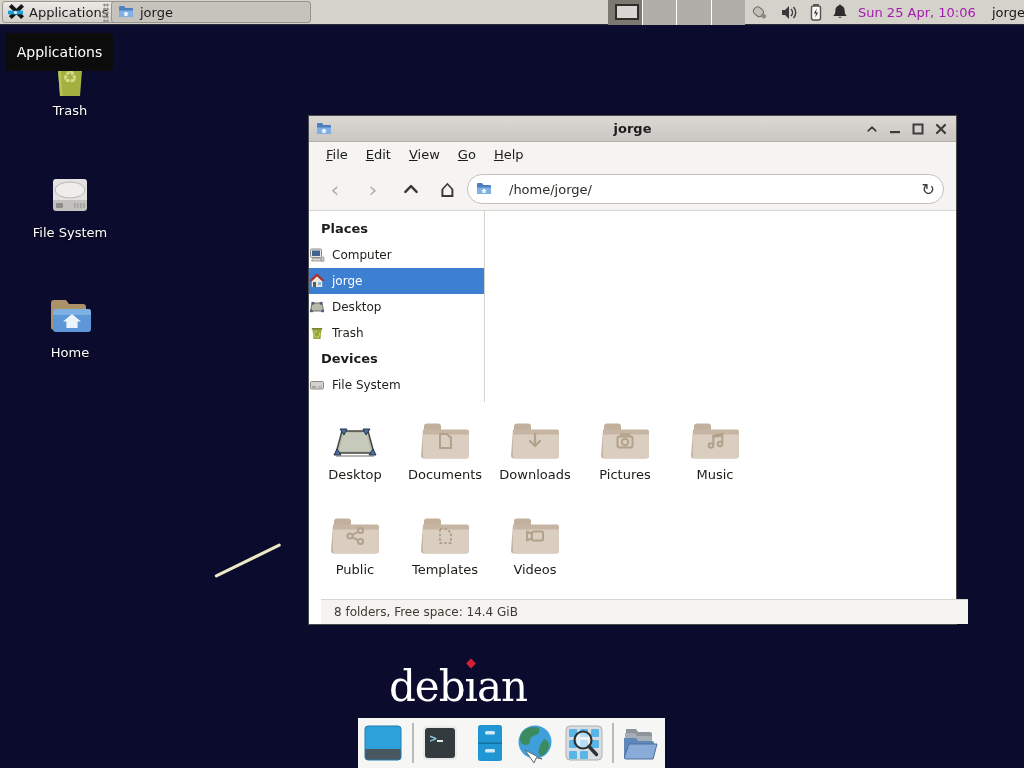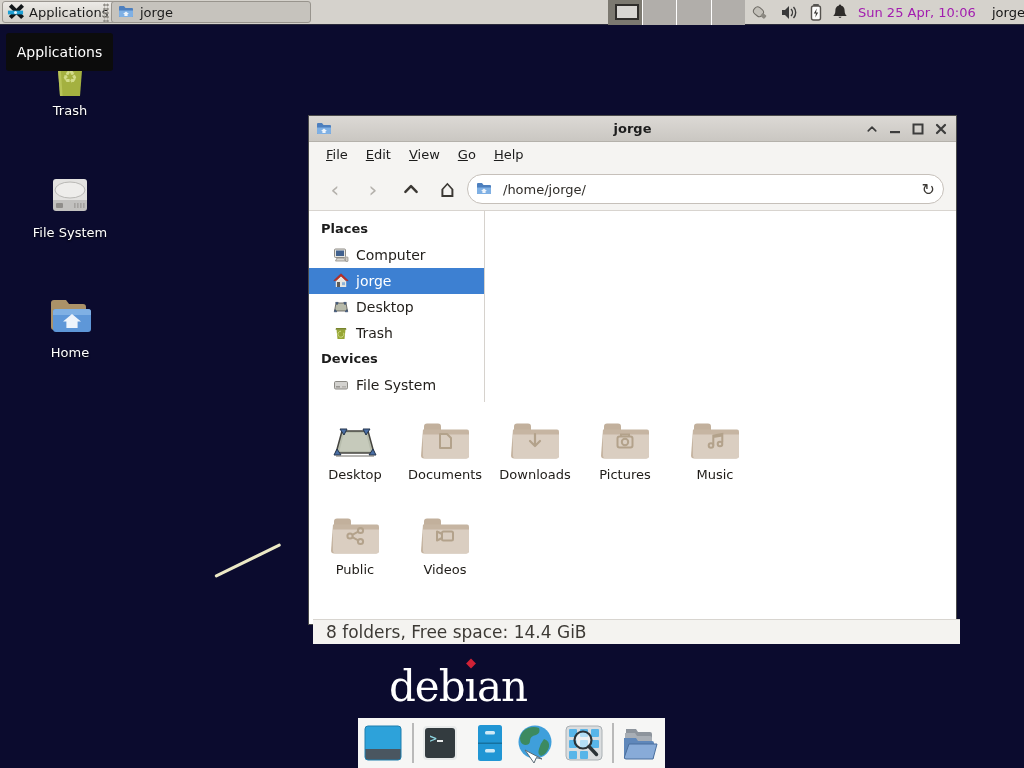--- a/index.html
+++ b/index.html
@@ -62,7 +62,7 @@
   .nav-dis { color:#b4b1ac; }
   .nav-en  { color:#3b3834; }
   .pathbar { position:absolute; left:158px; top:6px; width:477px; height:30px; background:#ffffff;
-             border:1px solid #c6c0ba; border-radius:15px; display:flex; align-items:center; padding:0 8px; gap:11px; }
+             border:1px solid #c6c0ba; border-radius:15px; display:flex; align-items:center; padding:0 8px; gap:17px; }
   .pathbar .path-text { font-size:13px; color:#2f2c28; flex:1; }
   .reload { font-size:16px; color:#3b3834; }
 

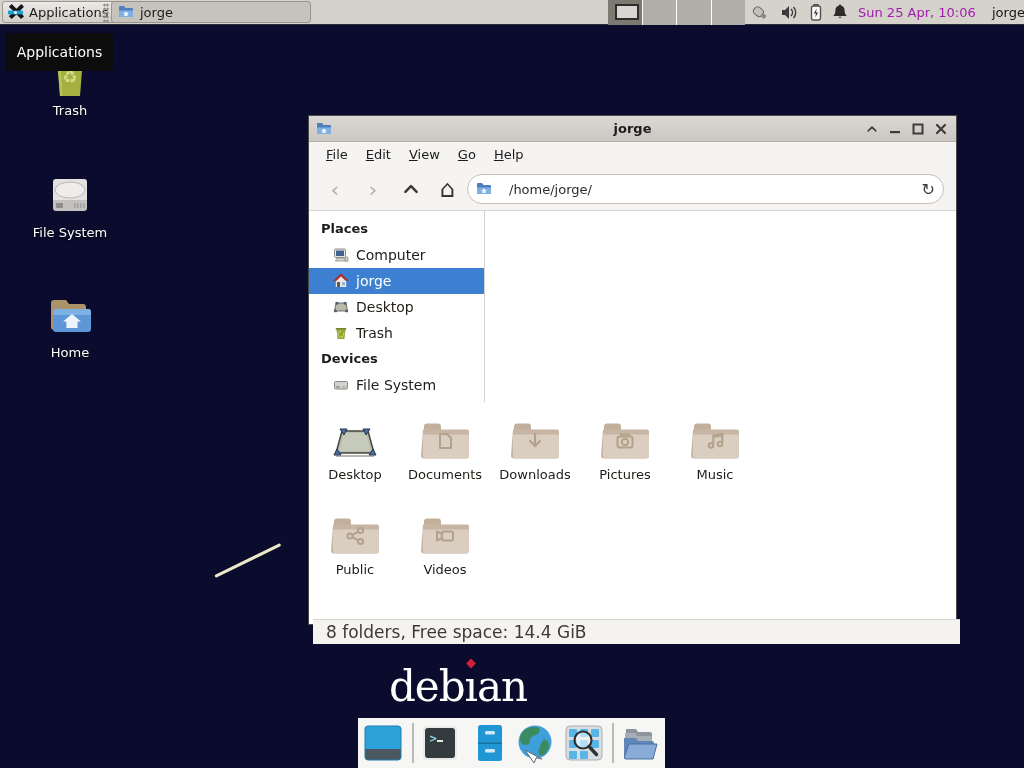--- a/index.html
+++ b/index.html
@@ -69,7 +69,7 @@
   .content { left:0; top:95px; width:647px; height:388px; display:flex;flex-direction:column; }
   .sidebar { width:176px; height:100%; background:#ffffff; border-right:1px solid #d6d2cd; padding-top:5px; }
   .side-header { padding:5px 12px 6px 12px; font-size:13px; font-weight:bold; color:#1c1c1c; }
-  .side-row { height:26px; display:flex; align-items:center; padding-left:24px; gap:7px; font-size:14px; color:#211e1a; }
+  .side-row { height:26px; display:flex; align-items:center; gap:7px; font-size:12px; color:#211e1a; }
   .side-row.selected { background:#3d80d2; color:#ffffff; }
   .files { flex:1; height:100%; position:relative; background:#ffffff; padding:7px 0 0 1px; }
   .fgrid { display:grid; grid-template-columns:repeat(5,90px); grid-auto-rows:95px; }

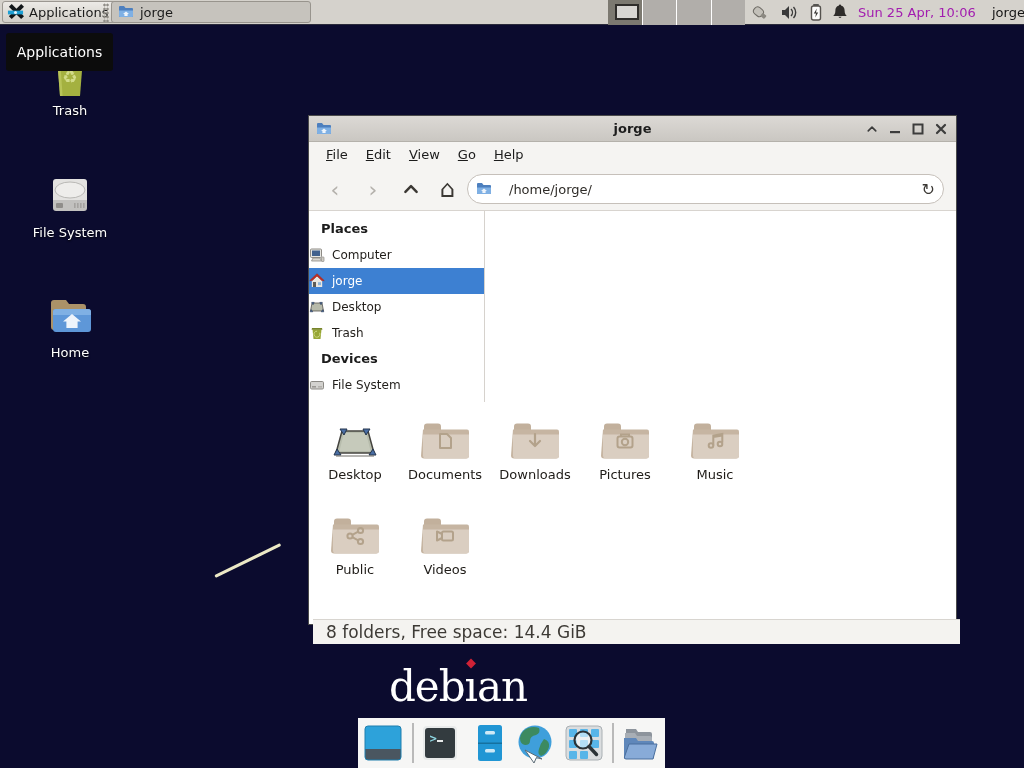--- a/index.html
+++ b/index.html
@@ -458,6 +458,15 @@
         <div class="fcell">
           <svg width="48" height="45">
               <use href="#sym-folder"></use>
+            <g fill="none" stroke="#b3a28b" stroke-width="2" stroke-dasharray="2.5,2" stroke-linejoin="round">
+                <path d="M19,17 h7 l4,4 v10 h-11 z"></path>
+              </g>
+            </svg>
+          <div class="flbl">Templates</div>
+        </div>
+        <div class="fcell">
+          <svg width="48" height="45">
+              <use href="#sym-folder"></use>
             <g fill="none" stroke="#b3a28b" stroke-width="2" stroke-linejoin="round">
                 <rect x="21" y="19.5" width="11" height="9" rx="1.5"></rect>
                 <path d="M21,22 l-5,-2.5 v9 l5,-2.5"></path>

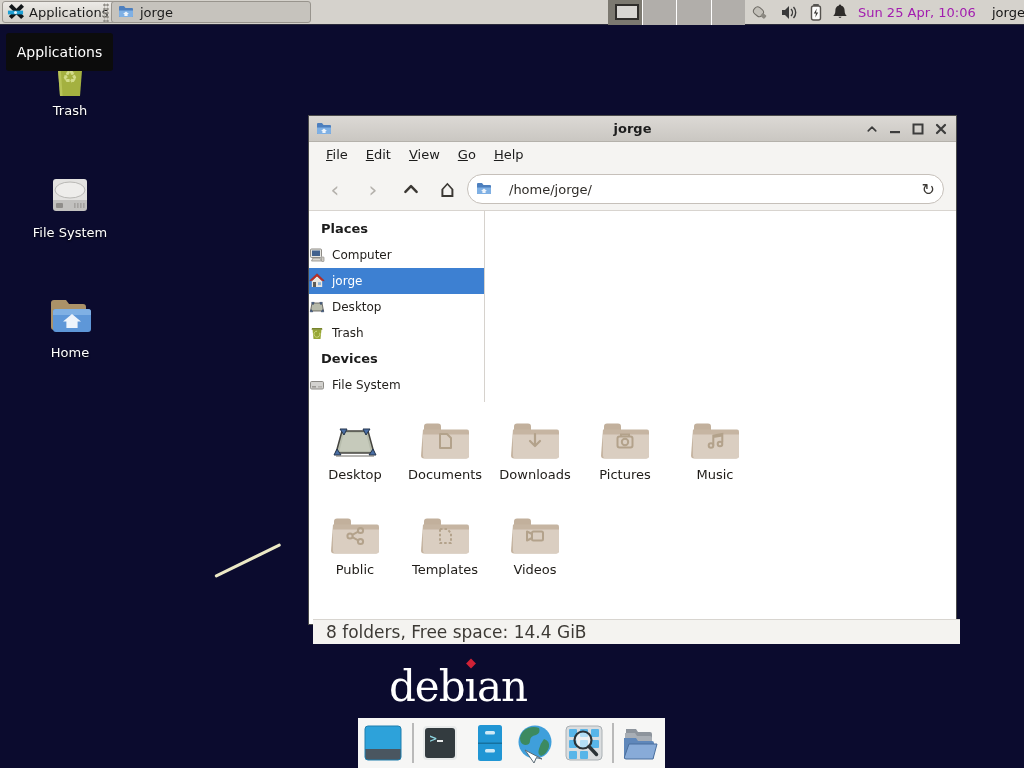--- a/index.html
+++ b/index.html
@@ -76,8 +76,8 @@
   .fcell { display:flex; flex-direction:column; align-items:center; padding-top:8px; }
   .fcell .flbl { margin-top:5px; font-size:13px; color:#1f1c18; }
 
-  .statusbar { left:4px; top:483px; width:647px; height:25px; background:#f4f3f0; border-top:1px solid #d8d5d0;
-               line-height:24px; padding-left:13px; font-size:17px; color:#3d3a35;margin-top:20px; }
+  .statusbar { left:12px; top:483px; width:647px; height:25px; background:#f4f3f0; border-top:1px solid #d8d5d0;
+               line-height:24px; padding-left:13px; font-size:12px; color:#3d3a35; }
   svg { display:block; }
 </style>
 </head>

